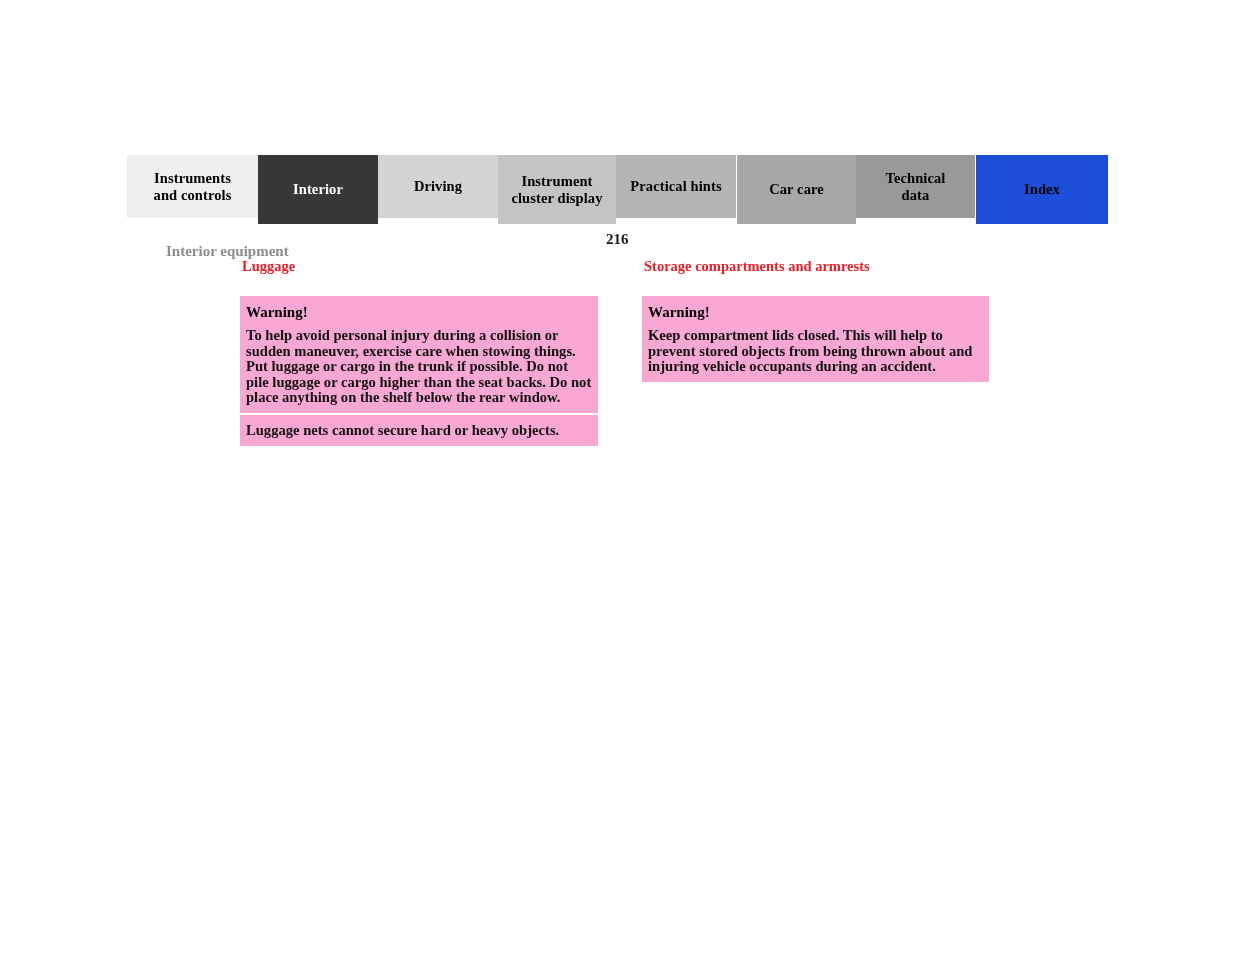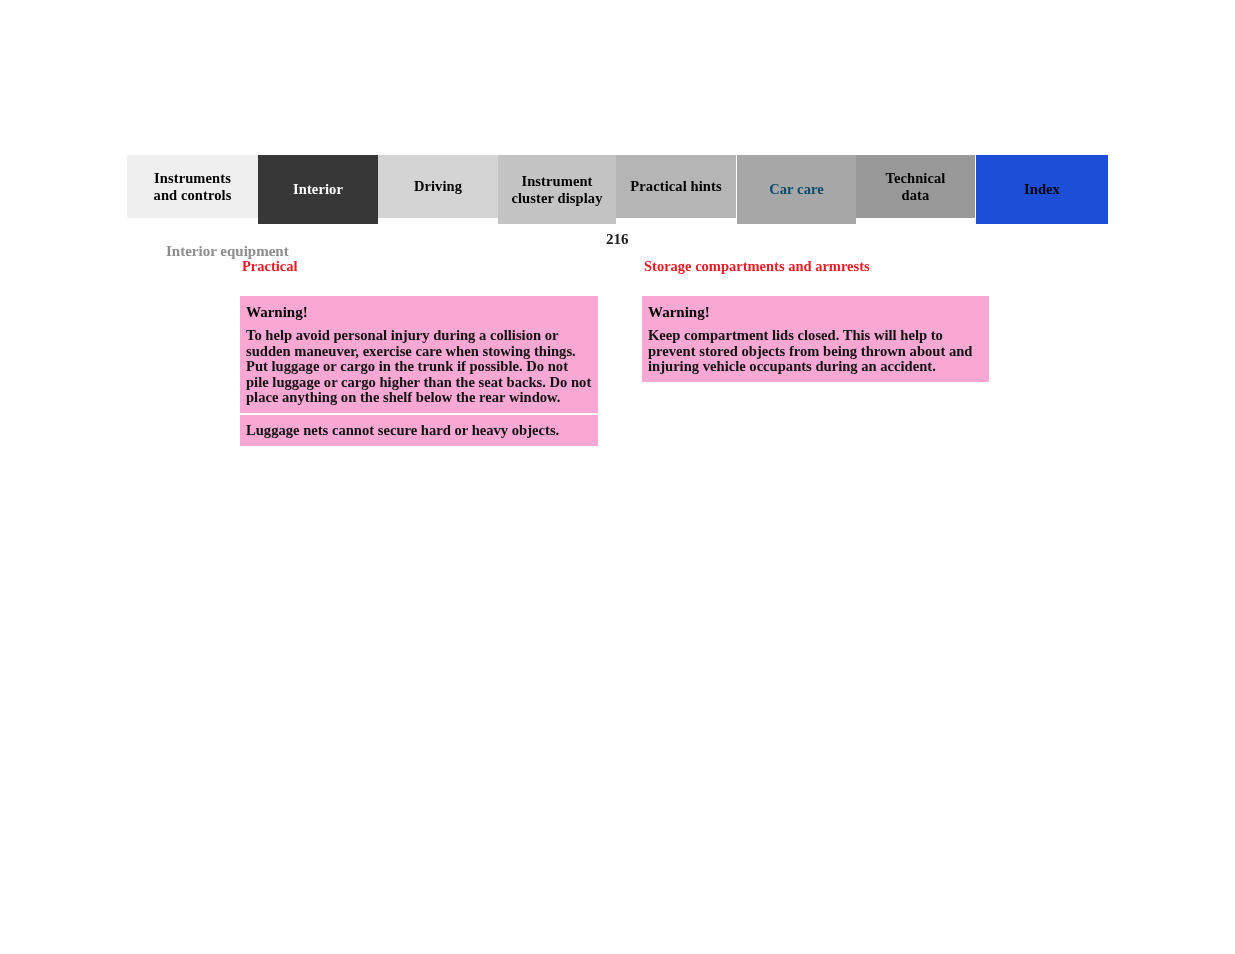--- a/index.html
+++ b/index.html
@@ -160,7 +160,7 @@
       <div class="tab" style="left: 489px; width: 120px; height: 63px; background: rgb(181, 181, 181); color: rgb(0, 0, 0);">
         <span class="tab-label">Practical hints</span>
       </div>
-      <div class="tab" style="left: 610px; width: 119px; height: 69px; background: rgb(167, 167, 167); color: #0c4a6e;">
+      <div class="tab" style="left: 610px; width: 119px; height: 69px; background: rgb(167, 167, 167); color: #000000;">
         <span class="tab-label">Car care</span>
       </div>
       <div class="tab" style="left: 729px; width: 119px; height: 63px; background: rgb(153, 153, 153); color: rgb(0, 0, 0);">

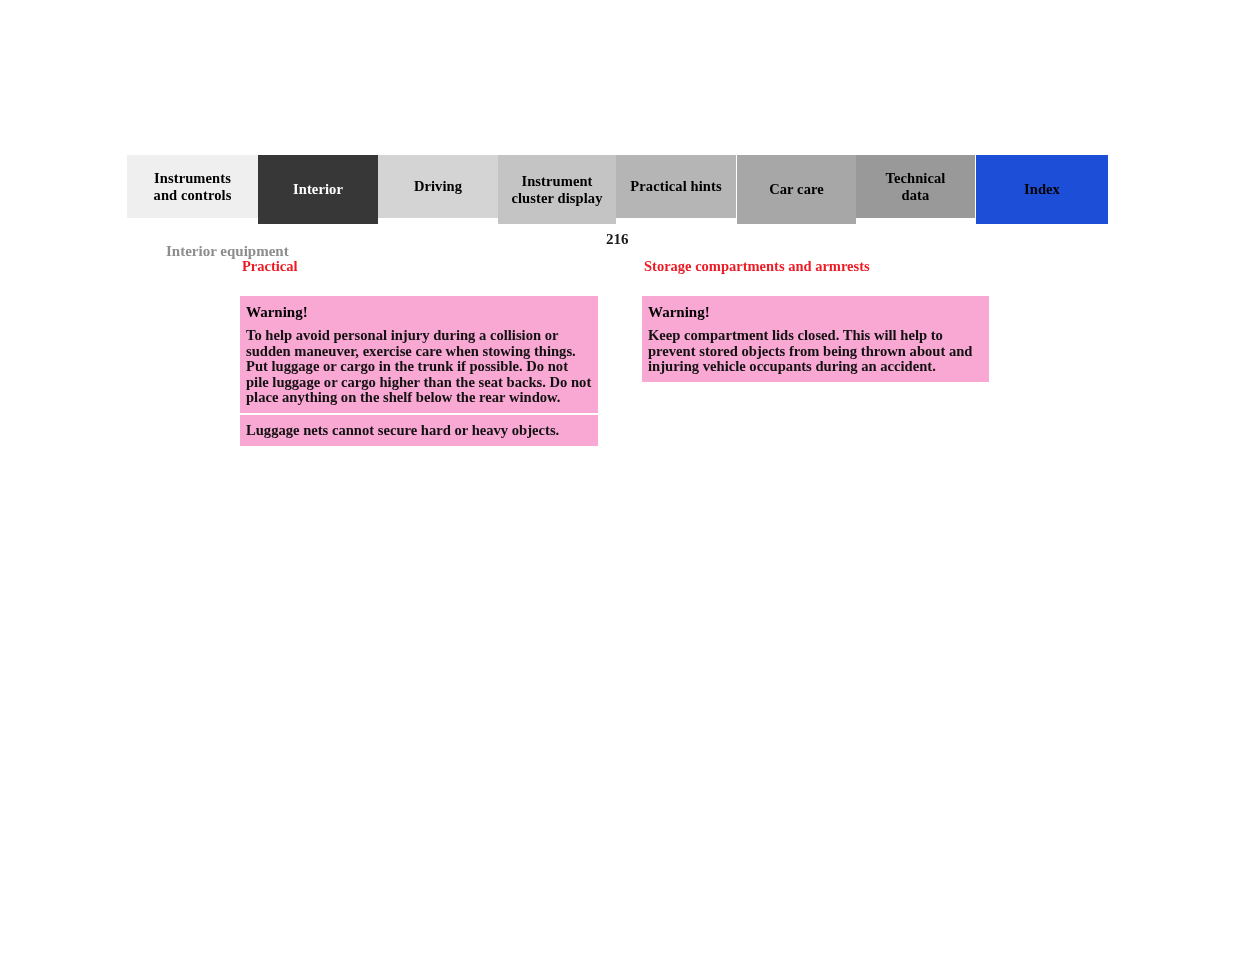--- a/index.html
+++ b/index.html
@@ -178,7 +178,7 @@
 
   <div id="content">
     <div class="column" id="col-left">
-      <h2 class="col-heading">Practical</h2>
+      <h2 class="col-heading">Luggage</h2>
       <div id="left-blocks">
           <div class="warning-box">
             <p class="warning-title">Warning!</p>

